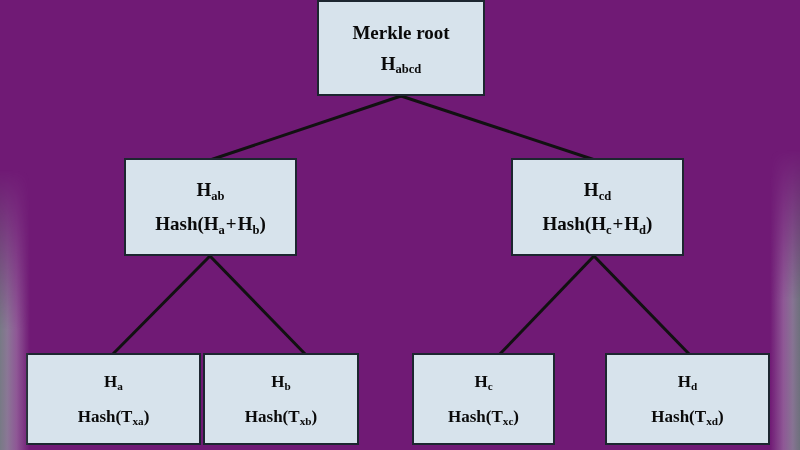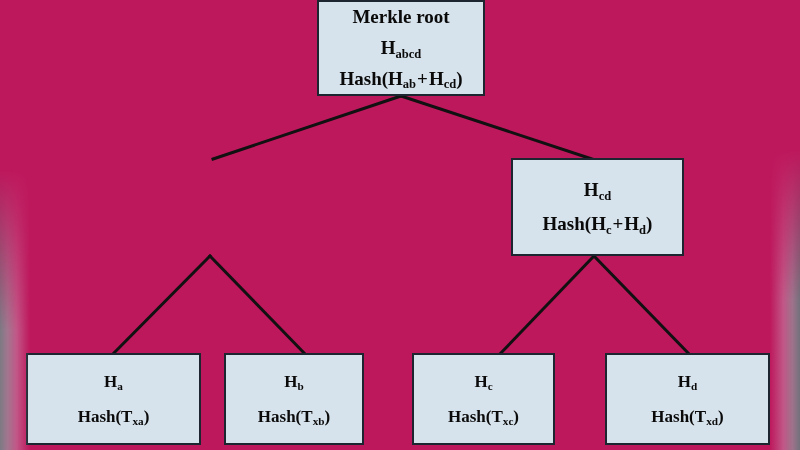--- a/index.html
+++ b/index.html
@@ -11,7 +11,7 @@
     position: relative;
     width: 800px;
     height: 450px;
-    background: #be185d;
+    background: #701a75;
     overflow: hidden;
     font-family: "Liberation Serif", "DejaVu Serif", serif;
   }

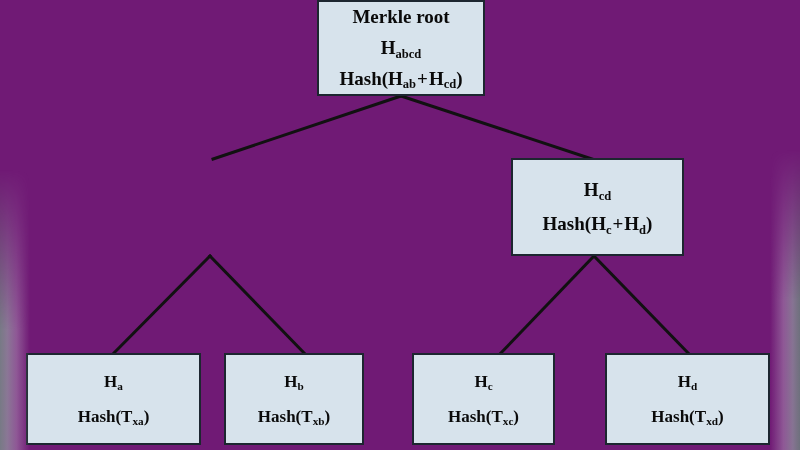--- a/index.html
+++ b/index.html
@@ -115,7 +115,6 @@
   <div class="node root" style="left:317px; top:0px; width:168px; height:96px;">
     <span class="line">Merkle root</span>
     <span class="line"><span>H</span><sub>abcd</sub></span>
-    <span class="line"><span>Hash(H</span><sub>ab</sub><span class="op">+</span><span>H</span><sub>cd</sub><span>)</span></span>
   </div>
 
 

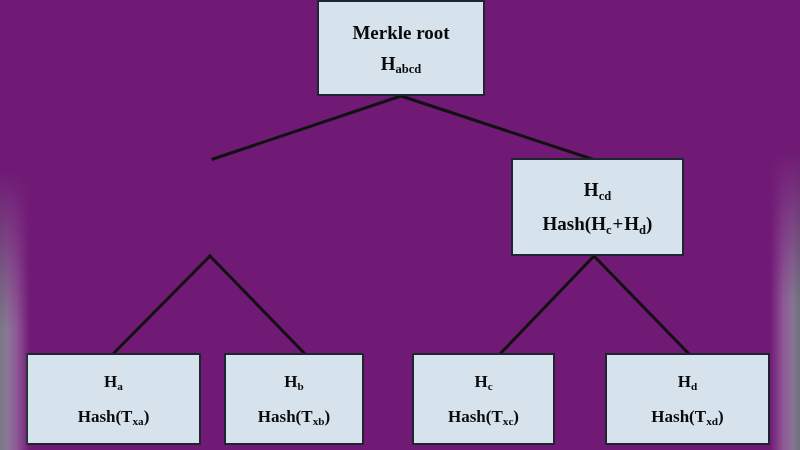--- a/index.html
+++ b/index.html
@@ -117,6 +117,10 @@
     <span class="line"><span>H</span><sub>abcd</sub></span>
   </div>
 
+  <div class="node internal" style="left:124px; top:158px; width:173px; height:98px;">
+    <span class="line"><span>H</span><sub>ab</sub></span>
+    <span class="line"><span>Hash(H</span><sub>a</sub><span class="op">+</span><span>H</span><sub>b</sub><span>)</span></span>
+  </div>
 
   <div class="node leaf" style="left:26px; top:353px; width:175px; height:92px;">
     <span class="line"><span>H</span><sub>a</sub></span>

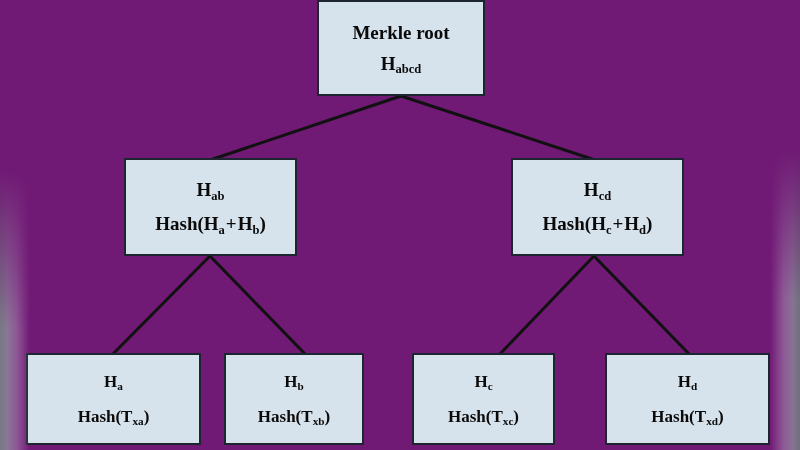--- a/index.html
+++ b/index.html
@@ -132,7 +132,7 @@
     <span class="line"><span>Hash(H</span><sub>c</sub><span class="op">+</span><span>H</span><sub>d</sub><span>)</span></span>
   </div>
 
-  <div class="node leaf" style="left:224px; top:353px; width:140px; height:92px;">
+  <div class="node leaf" style="left:203px; top:353px; width:156px; height:92px;">
     <span class="line"><span>H</span><sub>b</sub></span>
     <span class="line"><span>Hash(T</span><sub>xb</sub><span>)</span></span>
   </div>

